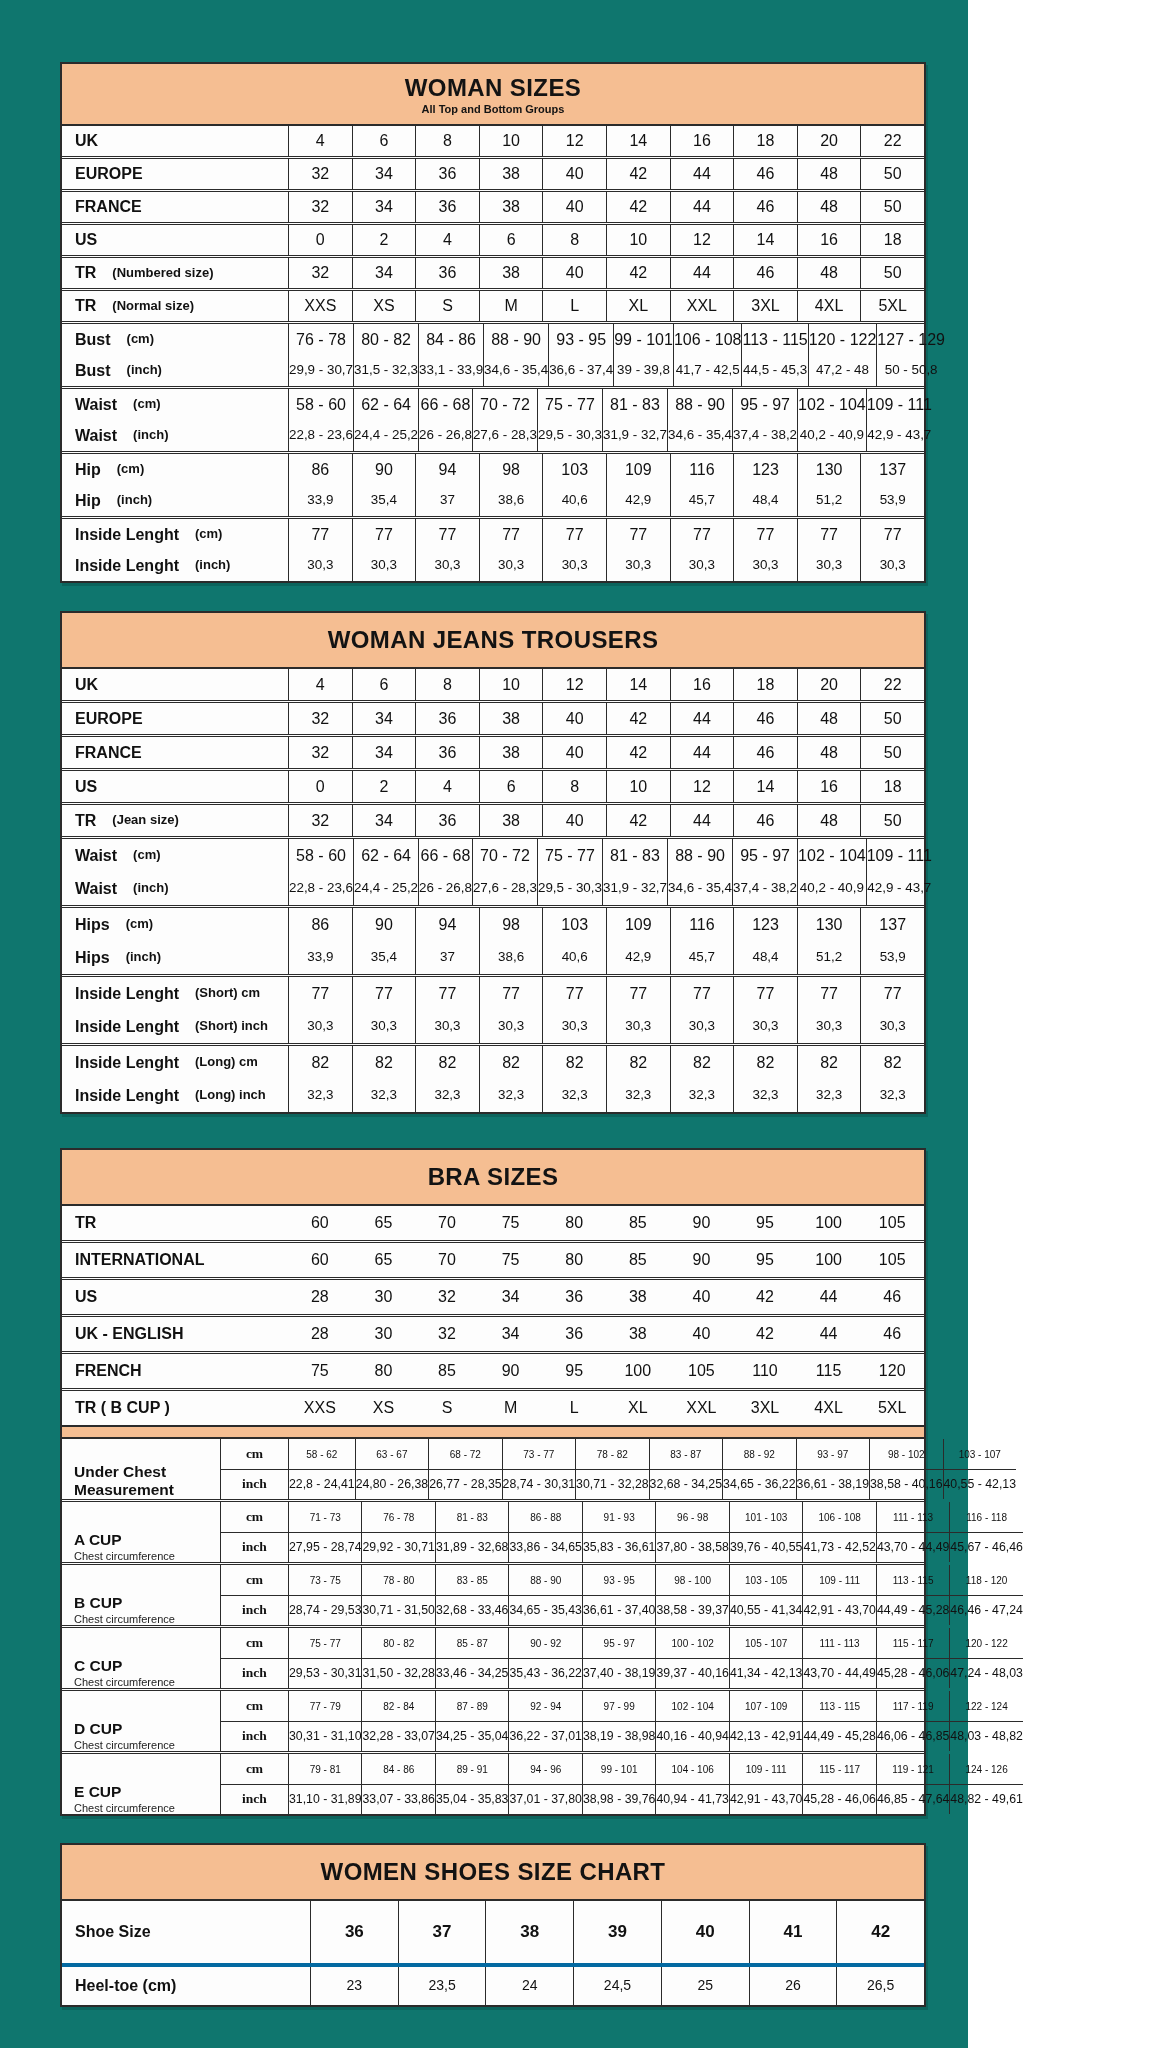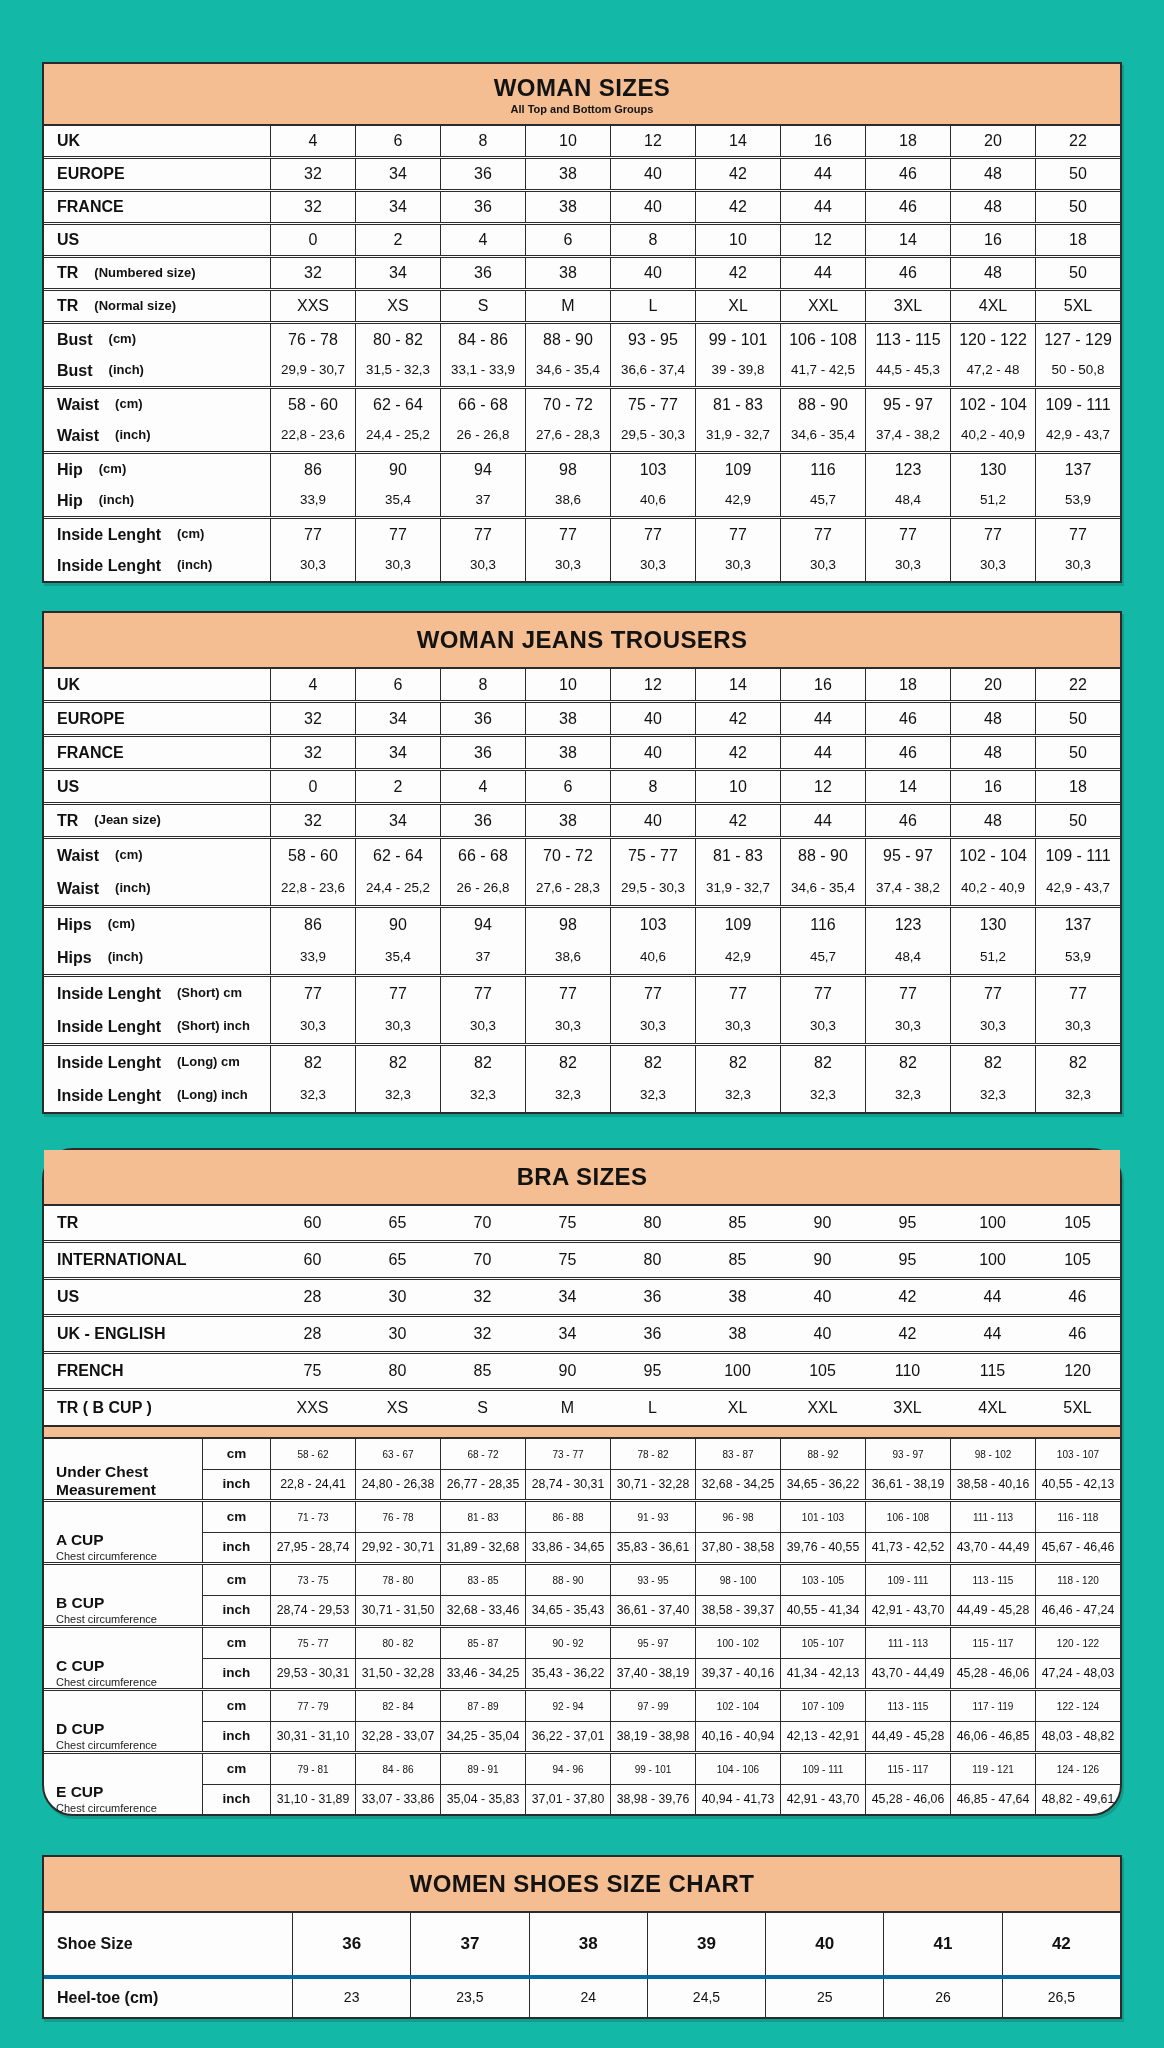--- a/index.html
+++ b/index.html
@@ -4,7 +4,7 @@
 <style>
   html,body{margin:0;padding:0;background:#ffffff;}
   body{width:1164px;font-family:"Liberation Sans",sans-serif;color:#111111;}
-  .page{box-sizing:border-box;width:1164px;min-height:2048px;padding:62px 42px 0 42px;background:#14b8a6;}
+  .page{box-sizing:border-box;width:968px;min-height:2048px;padding:62px 42px 0 60px;background:#0f766e;}
 
   .tbl{border:2px solid #2B2B2B;box-shadow:2px 3px 0 rgba(0,0,0,0.15);background:#fdfdfd;}
   .tbl-header{background:#F5BE92;border-bottom:2px solid #2B2B2B;display:flex;flex-direction:column;align-items:center;justify-content:center;text-align:center;}

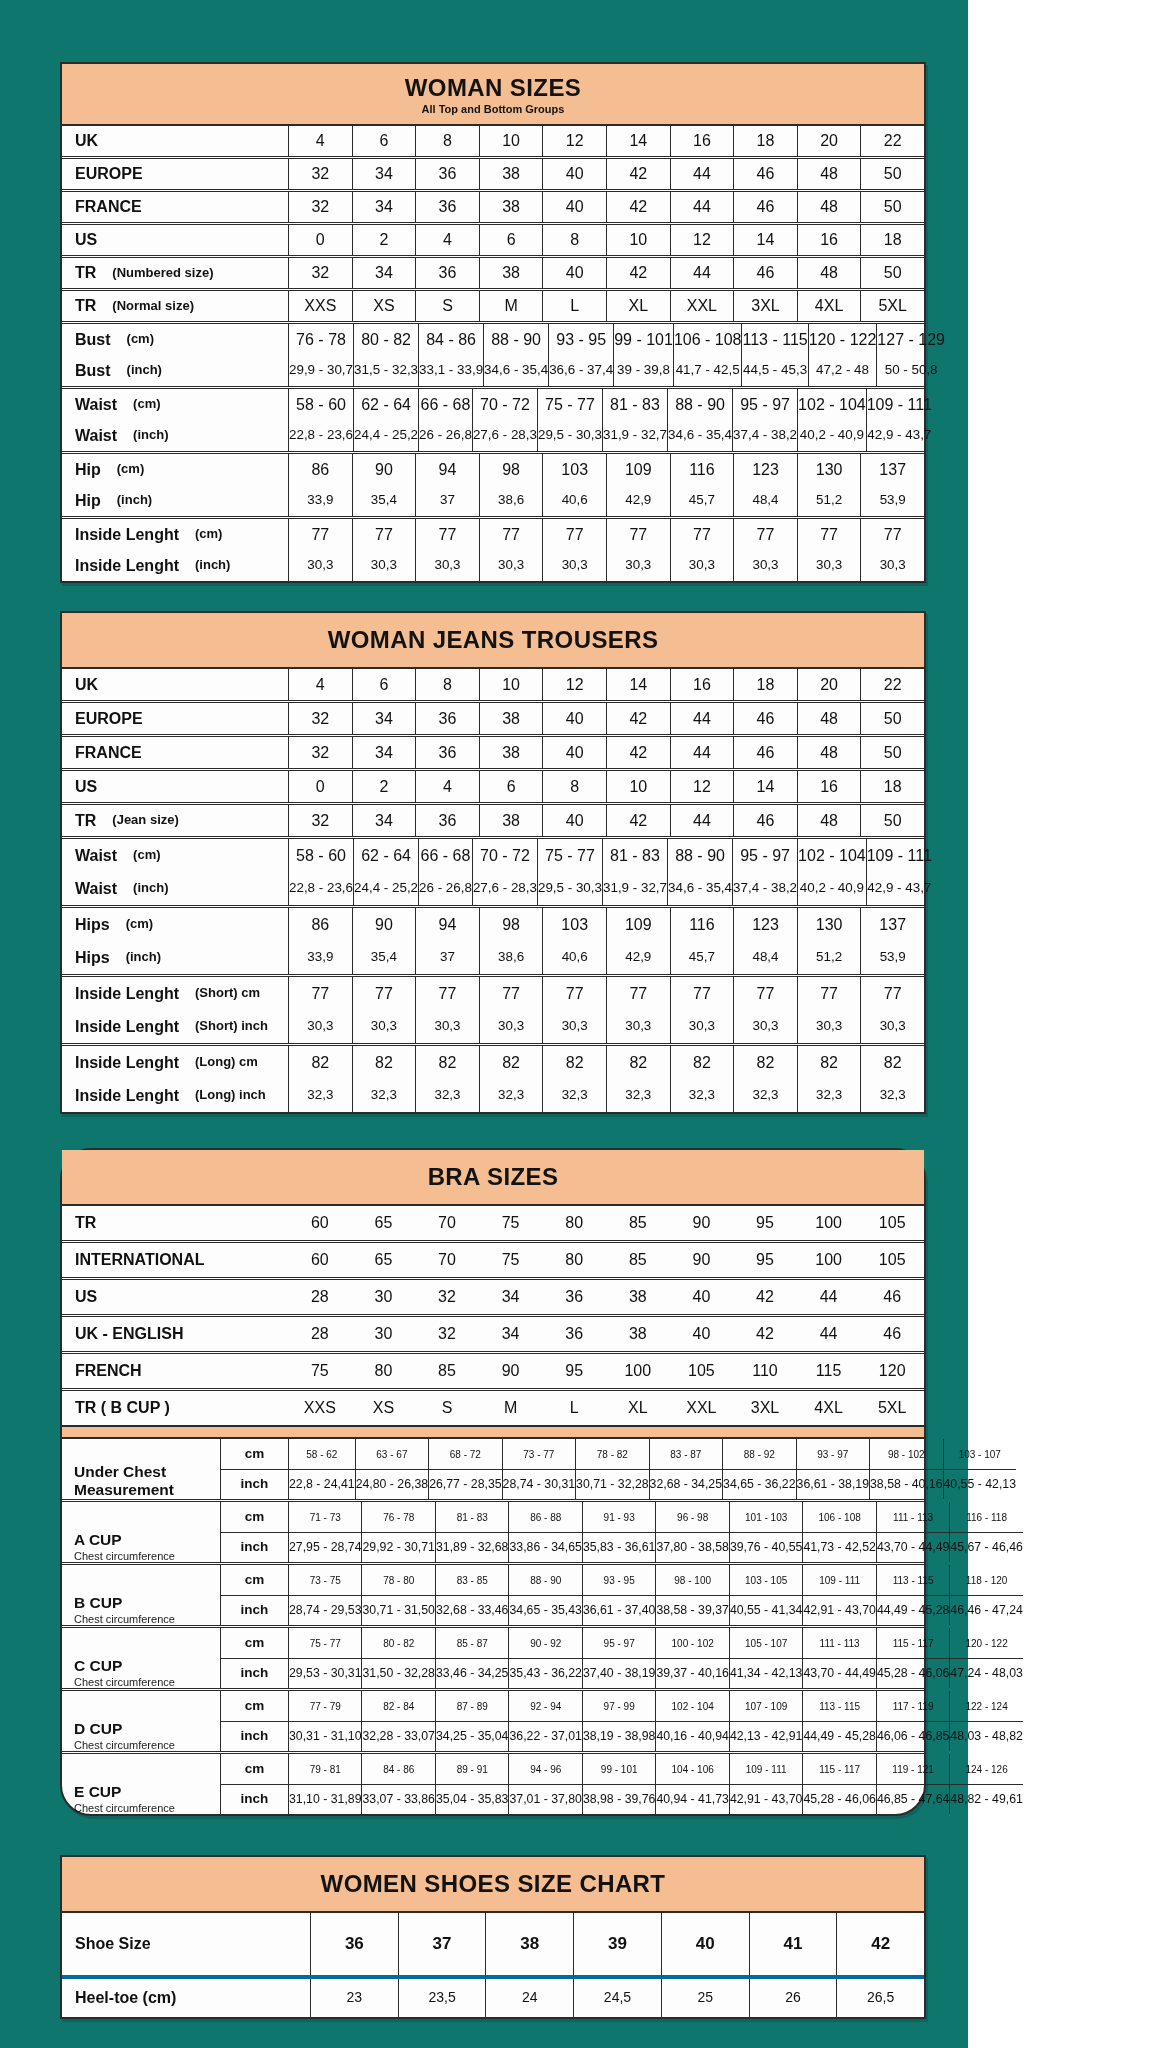--- a/index.html
+++ b/index.html
@@ -29,7 +29,7 @@
   #t2 .g-pair  .cell{height:33px;}
   #t1{margin-bottom:28px;}
   #t2{margin-bottom:34px;}
-  #t3{margin-bottom:39px;border-radius:31px;}
+  #t3{margin-bottom:27px;}
 
   
   .conv-row{display:grid;grid-template-columns:226px repeat(10,1fr);}

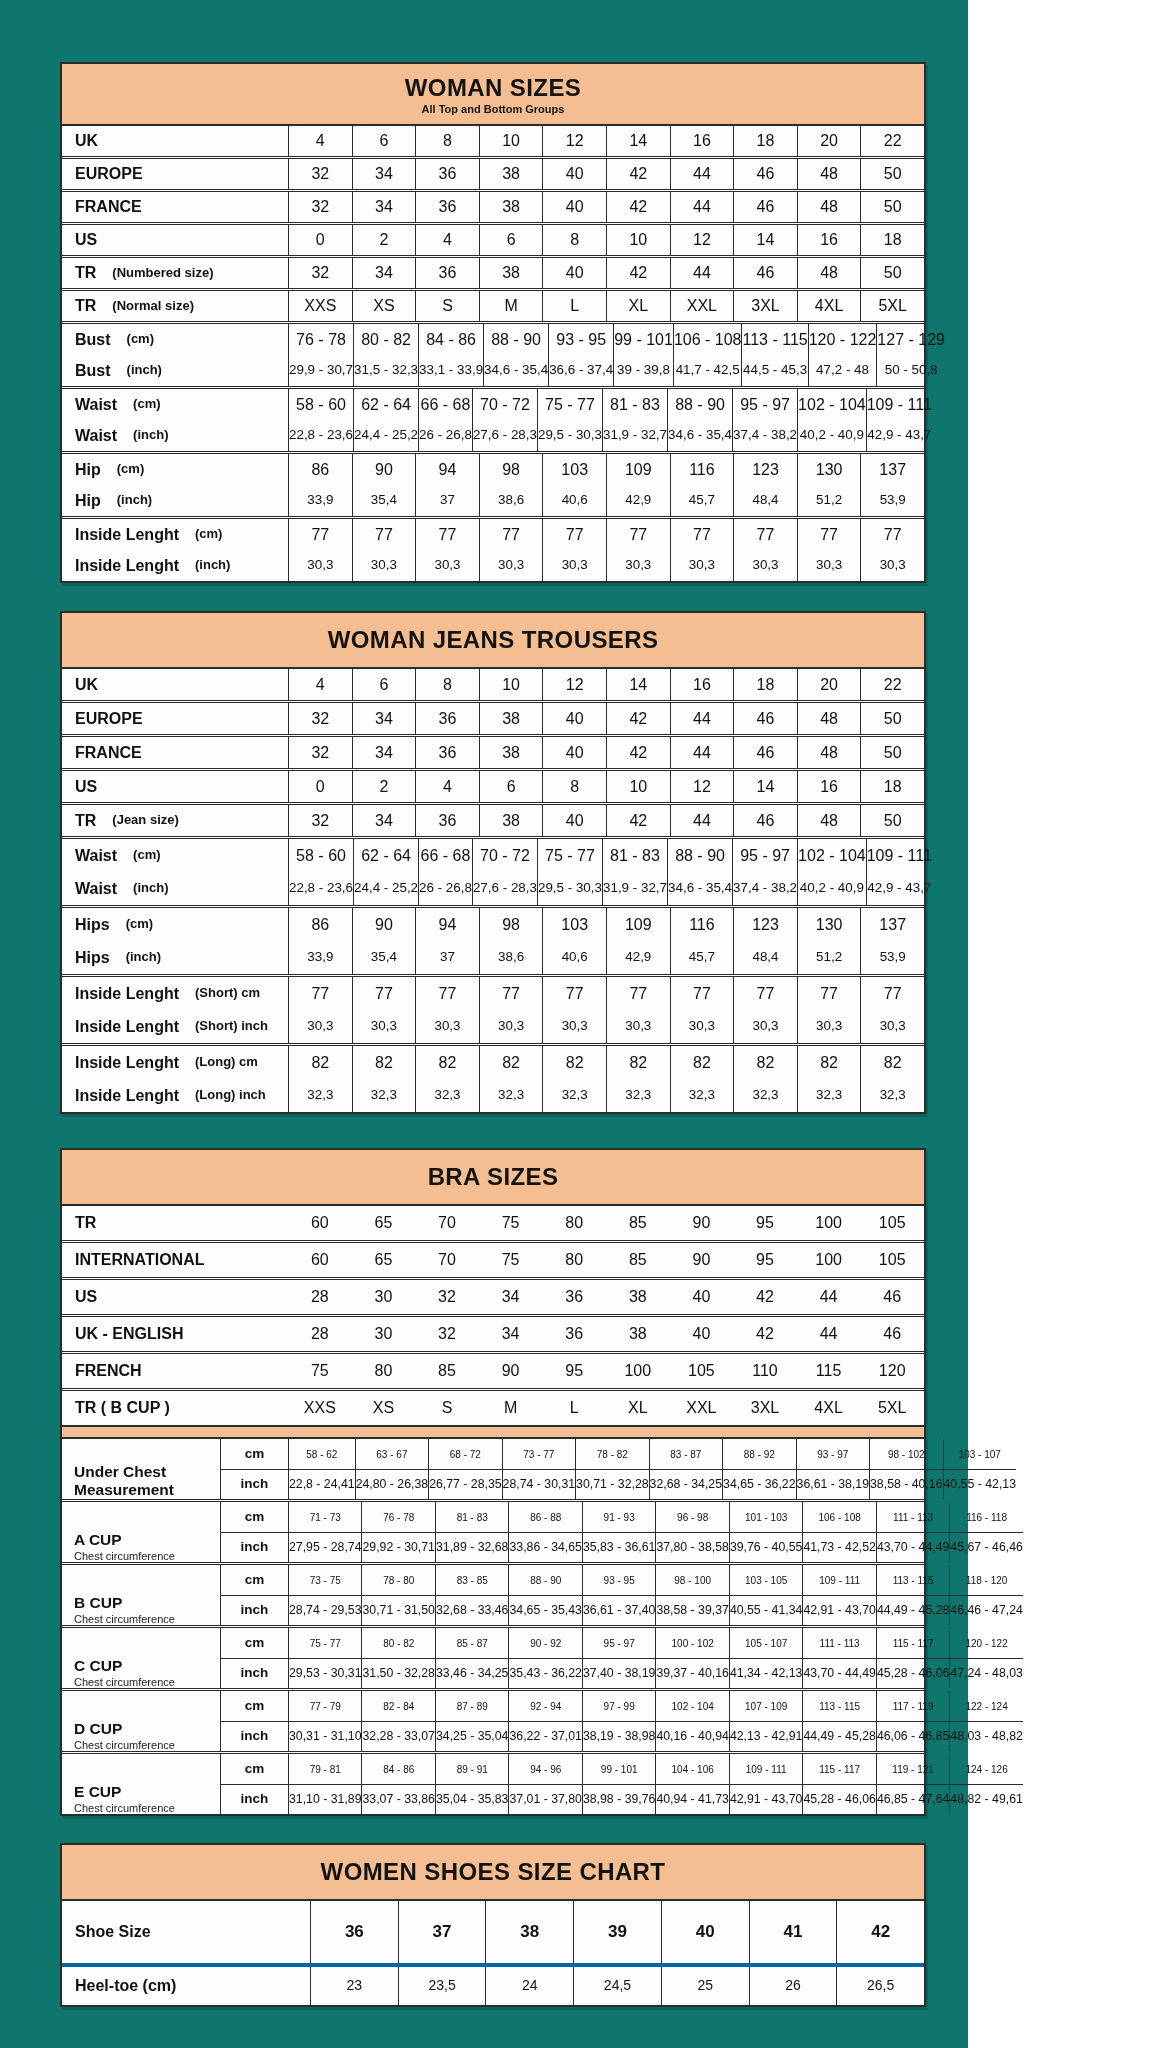--- a/index.html
+++ b/index.html
@@ -44,7 +44,7 @@
   .cup-label{grid-row:1 / span 2;display:flex;flex-direction:column;justify-content:flex-end;padding-left:12px;}
   .cup-label-main{font-weight:700;font-size:15.5px;line-height:1.15;white-space:normal;padding-right:6px;}
   .cup-label-sub{font-size:11px;margin-top:1px;color:#1c1c1c;}
-  .unit{font-weight:700;font-size:13.5px;}
+  .unit{font-weight:700;font-size:13.5px;font-family:Liberation Serif, serif;}
   .cup-cm{font-size:10px;}
   .cup-inch{font-size:12.3px;}
   .r2{border-top:1.6px solid #2B2B2B;}

